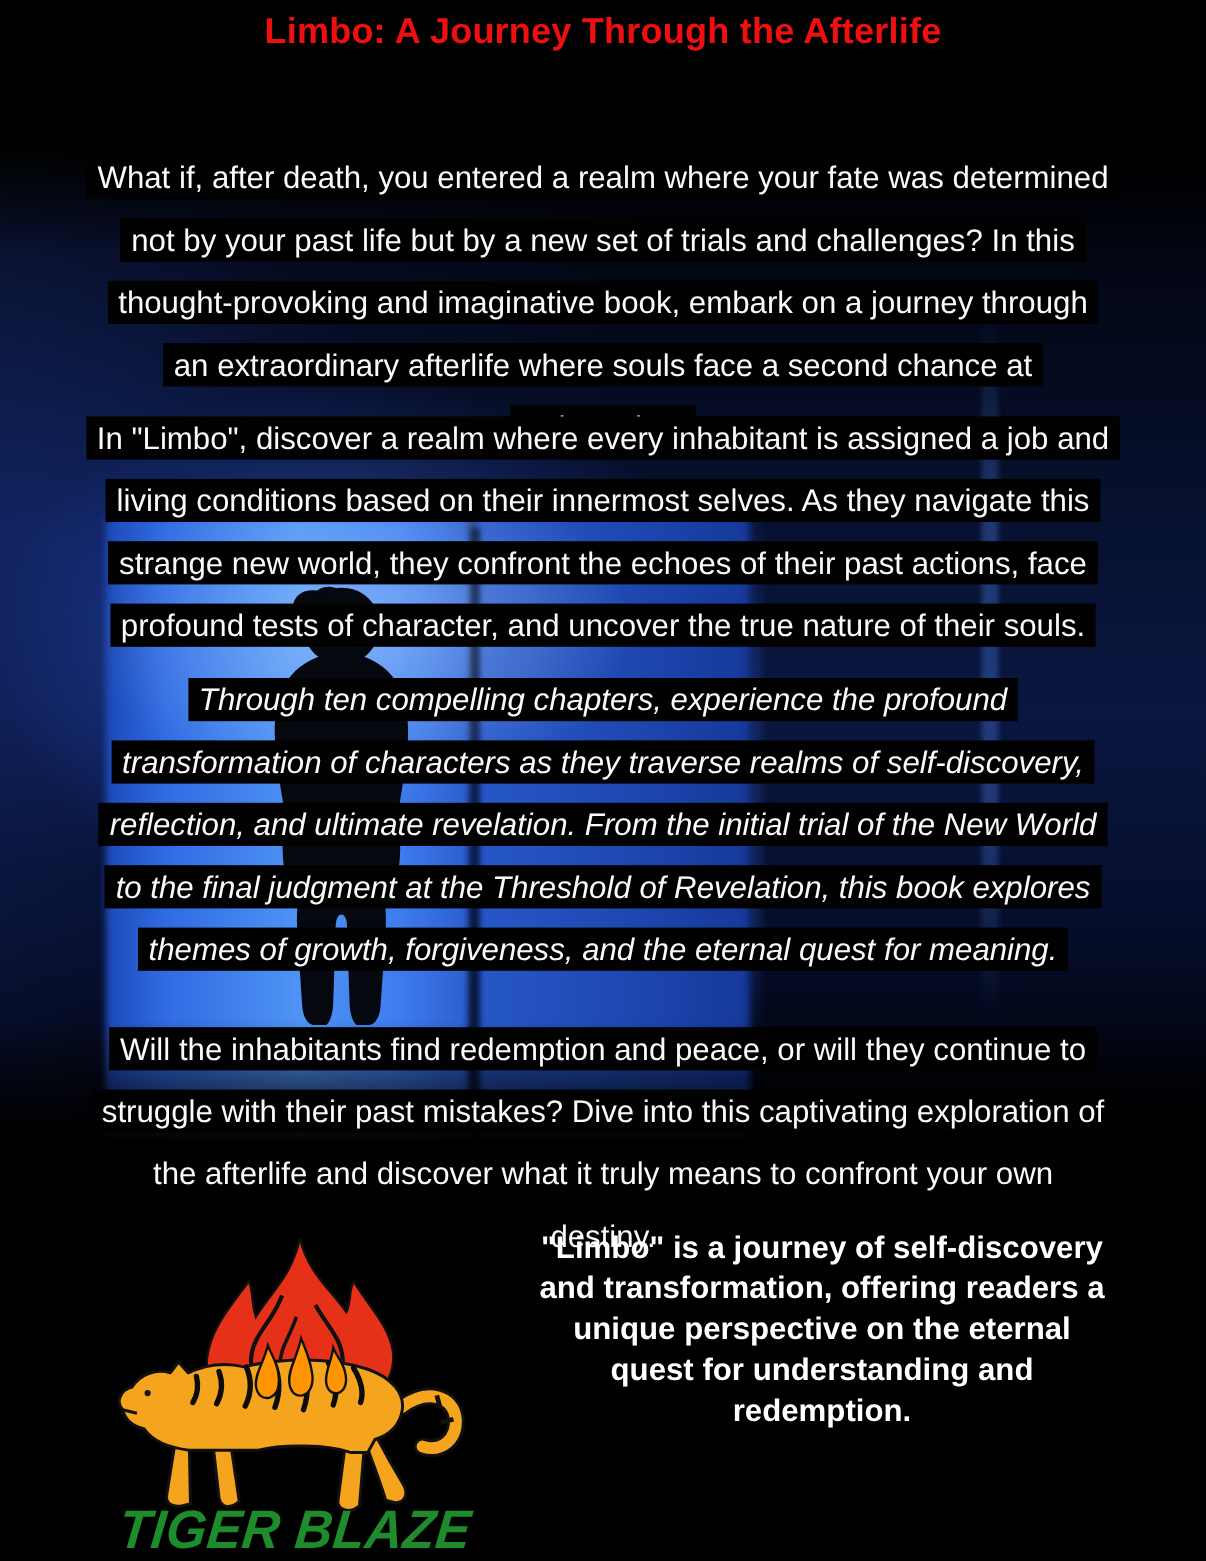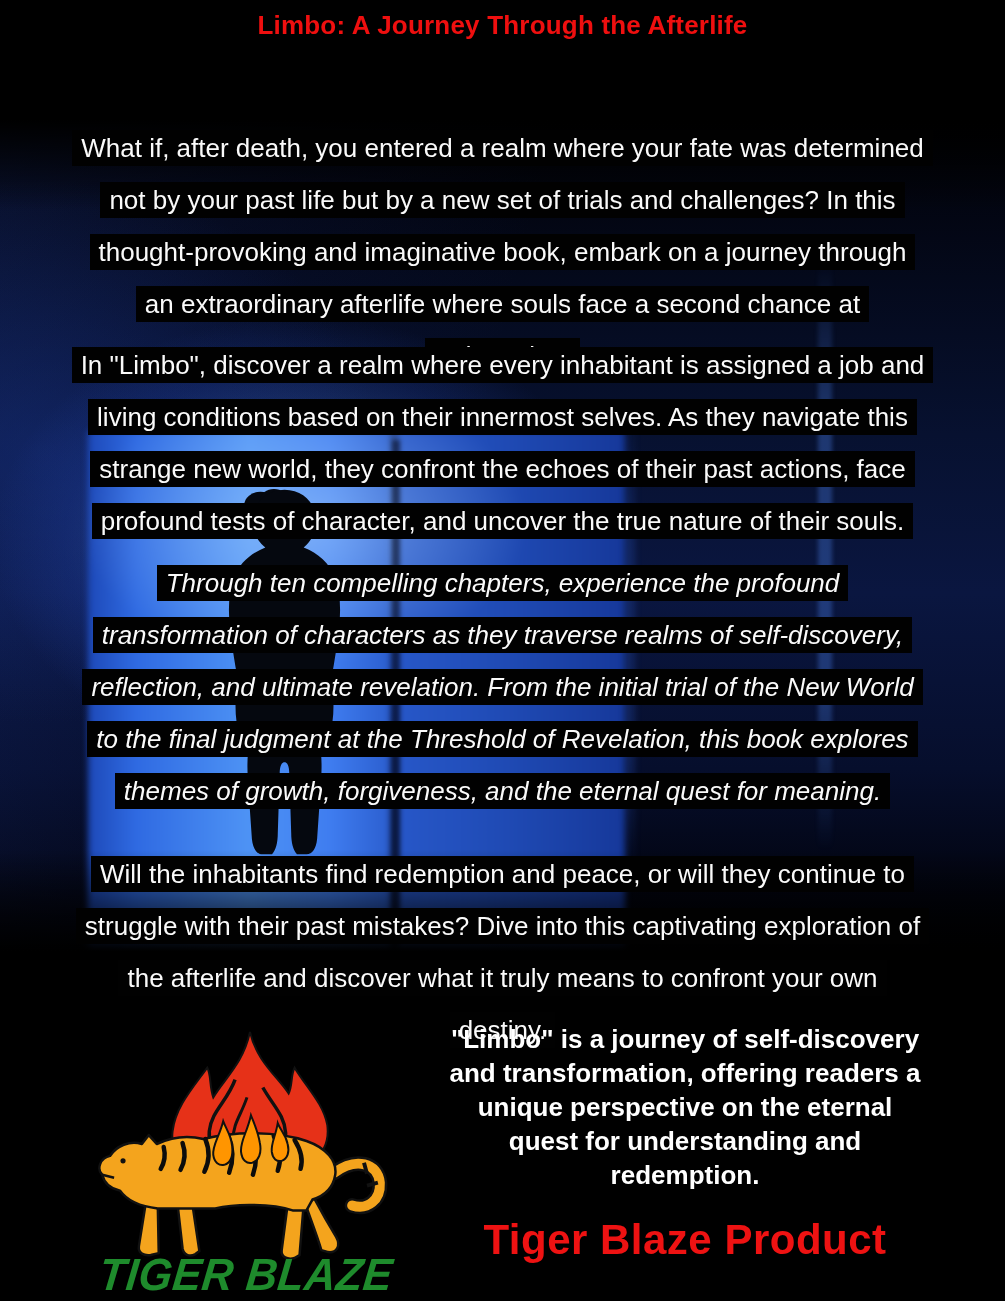--- a/index.html
+++ b/index.html
@@ -48,7 +48,7 @@
   
   .title {
     position:absolute; left:0; top:10px; width:100%; margin:0;
-    text-align:center; color:#ef0f0f; font-size:26px; font-weight:bold;
+    text-align:center; color:#ef0f0f; font-size:30px; font-weight:bold;
     letter-spacing:0.2px;
   }
   .para {

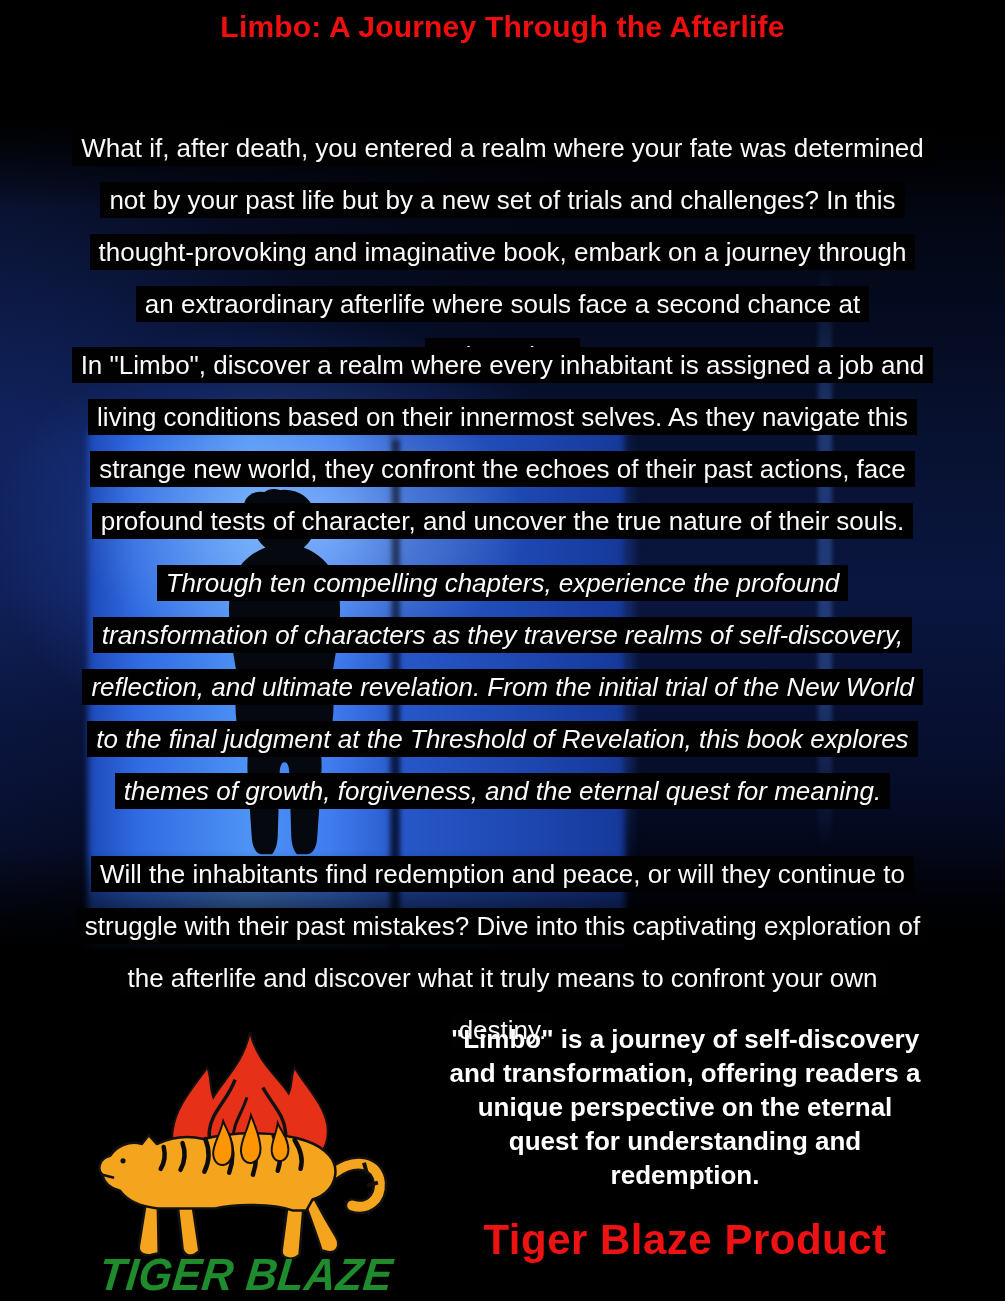--- a/index.html
+++ b/index.html
@@ -144,7 +144,6 @@
 unique perspective on the eternal
 quest for understanding and
 redemption.</div>
-  <div class="brand">Tiger Blaze Product</div>
 
   <div class="logo">
     <svg width="318" height="238" viewBox="0 0 320 240" aria-hidden="true">

